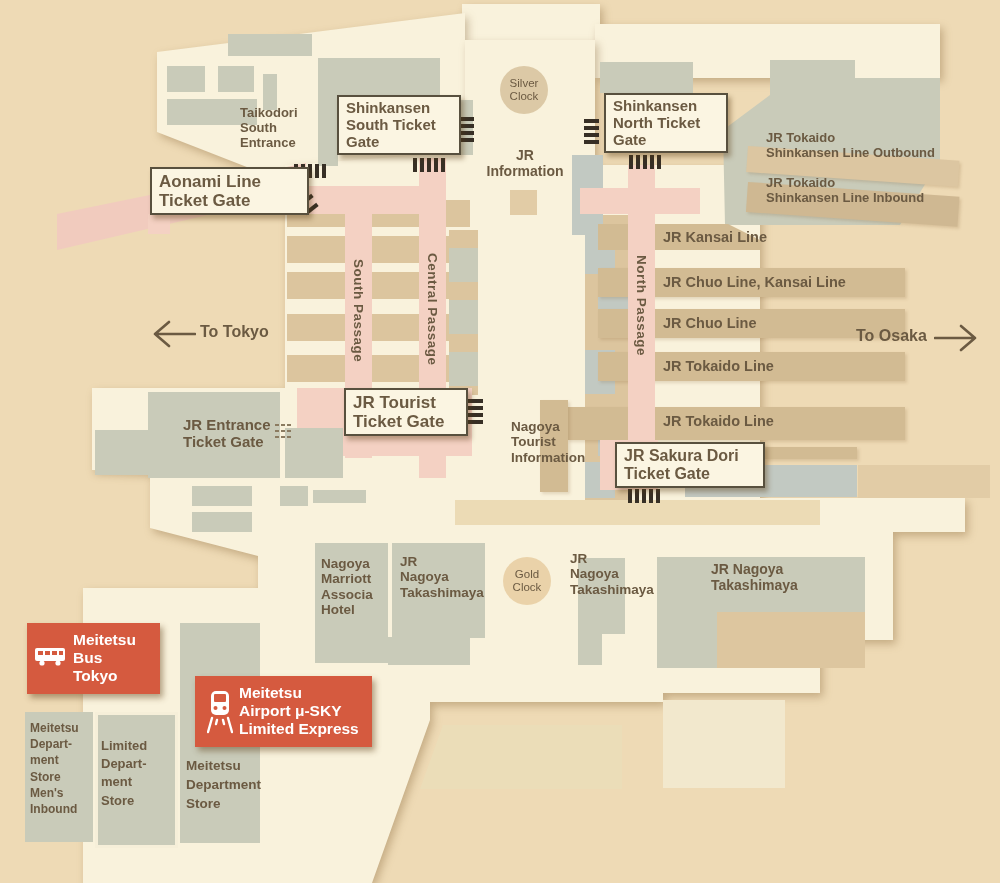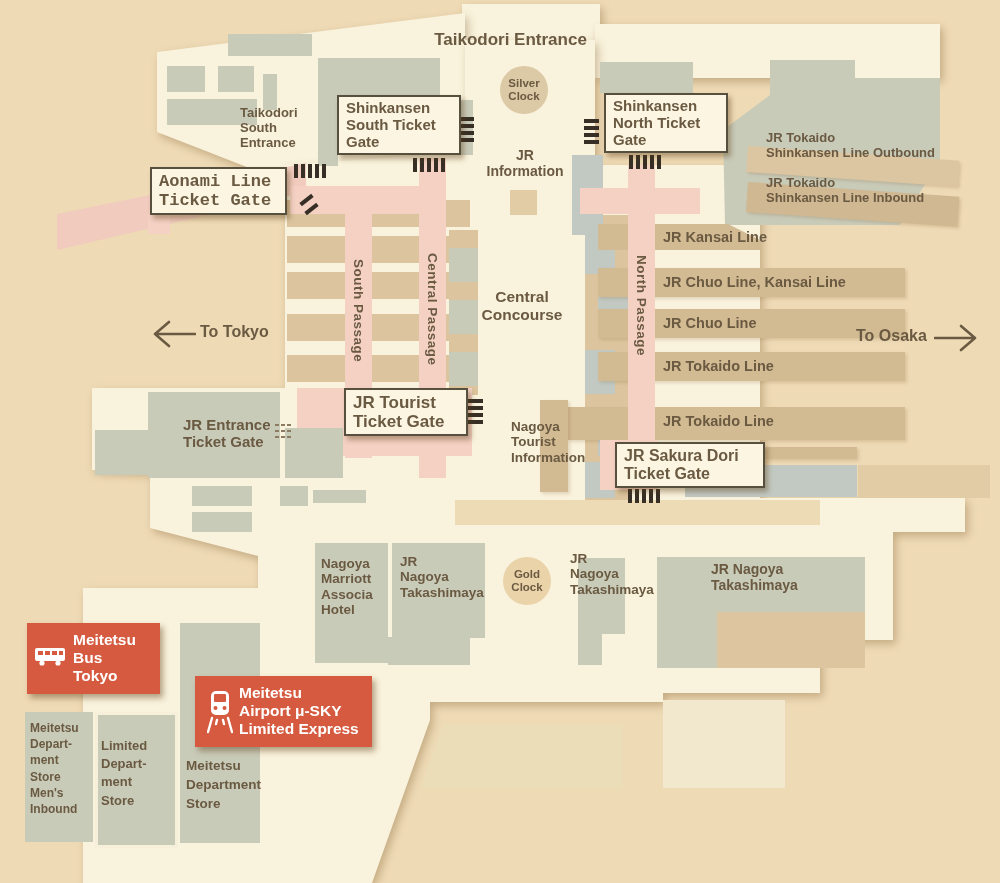--- a/index.html
+++ b/index.html
@@ -217,7 +217,6 @@
       </span>
   </div>
 
-  <div class="lbl ctr" style="left:408px;top:30px;width:205px;font-size:17px;">Taikodori Entrance</div>
 
   <div class="lbl" style="left:240px;top:106px;font-size:13px;">
     <div>Taikodori</div>

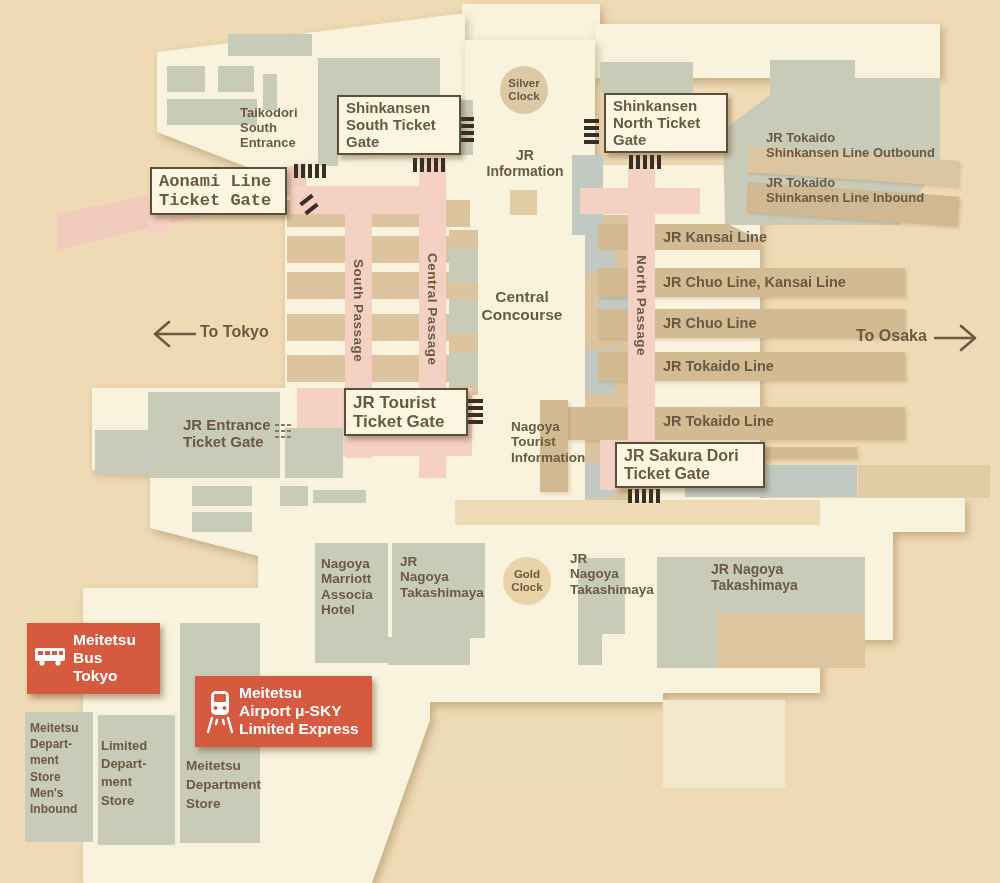--- a/index.html
+++ b/index.html
@@ -23,7 +23,7 @@
   .red{position:absolute;box-sizing:border-box;background:#d55a3f;color:#fff;font-weight:bold;
        line-height:1.16;box-shadow:3px 4px 6px rgba(90,60,20,.45);}
   .clock{position:absolute;border-radius:50%;display:flex;align-items:center;justify-content:center;
-         text-align:center;color:#6b5a42;font-weight:bold;font-size:11.5px;line-height:1.1;}
+         text-align:center;color:#6b5a42;font-weight:normal;font-size:11.5px;line-height:1.1;}
   .vwrap{position:absolute;display:flex;align-items:center;justify-content:center;}
   .vert{writing-mode:vertical-rl;color:#6b5a42;font-weight:bold;font-size:13.5px;letter-spacing:.5px;}
   .tickrow{position:absolute;display:flex;gap:3px;}

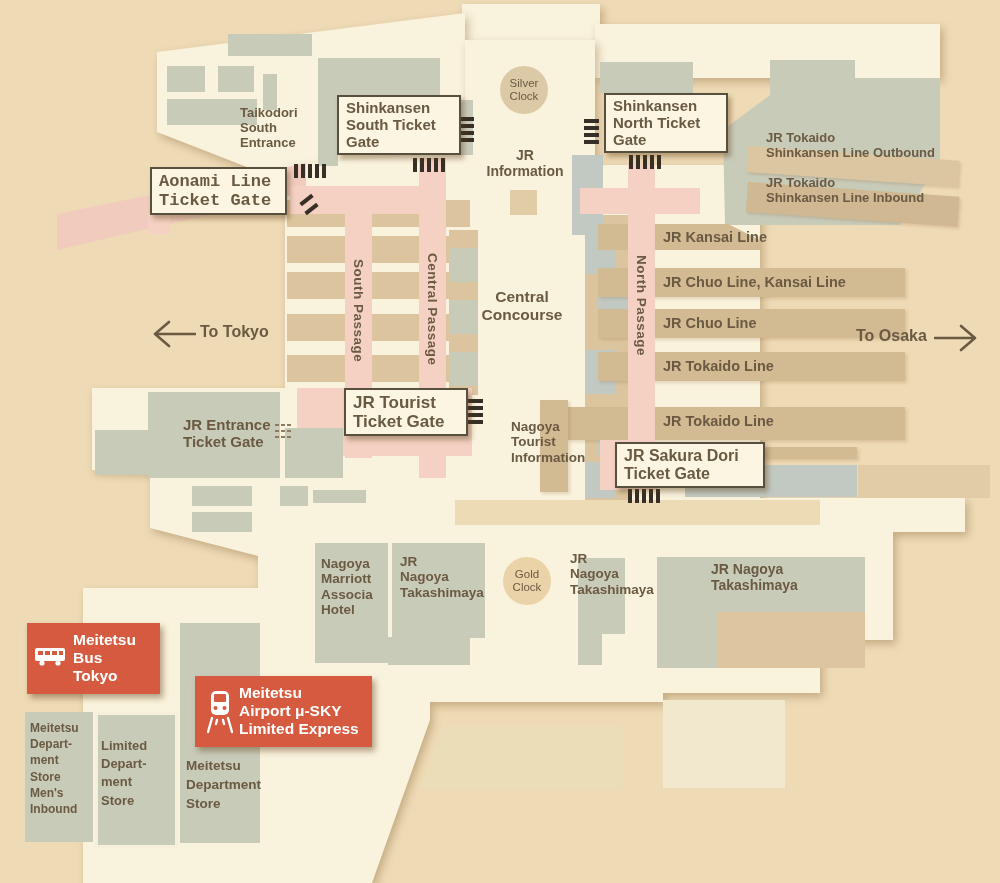--- a/index.html
+++ b/index.html
@@ -332,7 +332,7 @@
     <div>North Ticket</div>
     <div>Gate</div>
   </div>
-  <div class="box" style="left:150px;top:167px;width:137px;font-size:17px;font-family:Liberation Mono, monospace;">
+  <div class="box" style="left:150px;top:167px;width:159px;font-size:17px;">
     <div>Aonami Line</div>
     <div>Ticket Gate</div>
   </div>

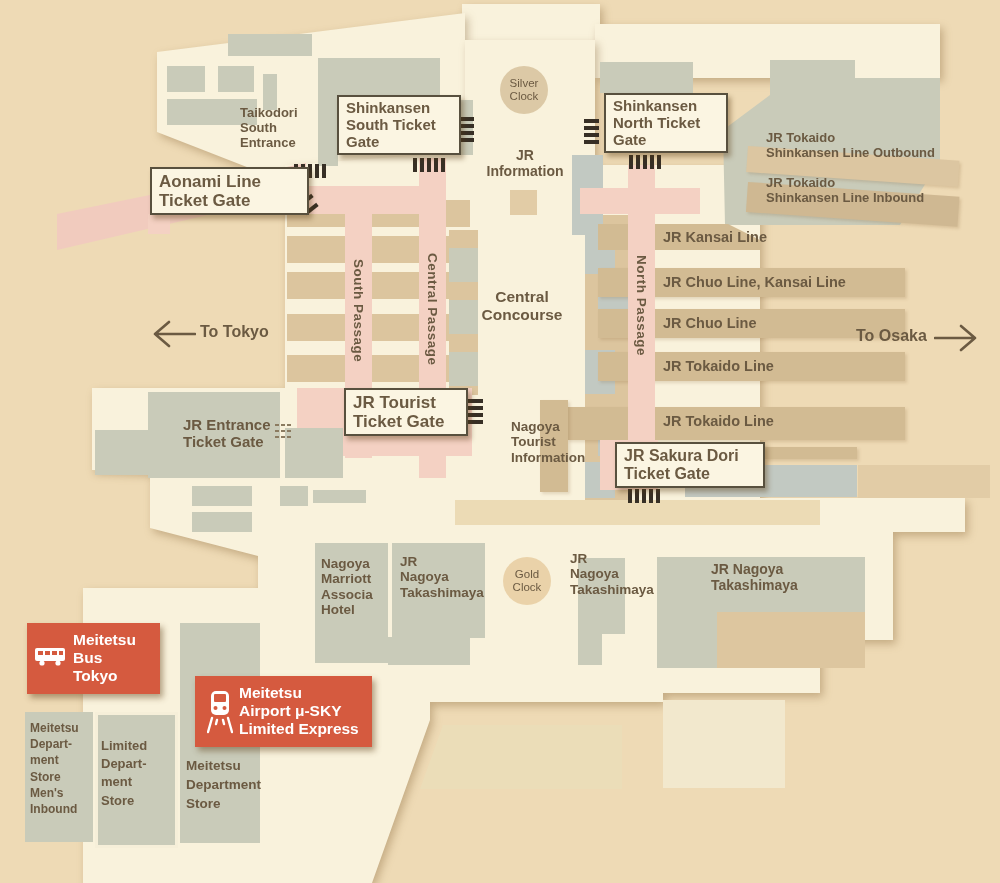--- a/index.html
+++ b/index.html
@@ -254,10 +254,6 @@
     <span class="vert">North Passage</span>
   </div>
 
-  <div class="lbl ctr" style="left:462px;top:288px;width:120px;font-size:15.5px;">
-    <div>Central</div>
-    <div>Concourse</div>
-  </div>
 
   <svg style="position:absolute;left:150px;top:318px;" width="46" height="30" viewBox="0 0 46 30">
     <path d="M45 16 H5 M5 16 L19 4 M5 16 L19 28" stroke="#6b5a42" stroke-width="2.6" fill="none" stroke-linecap="round"></path>

